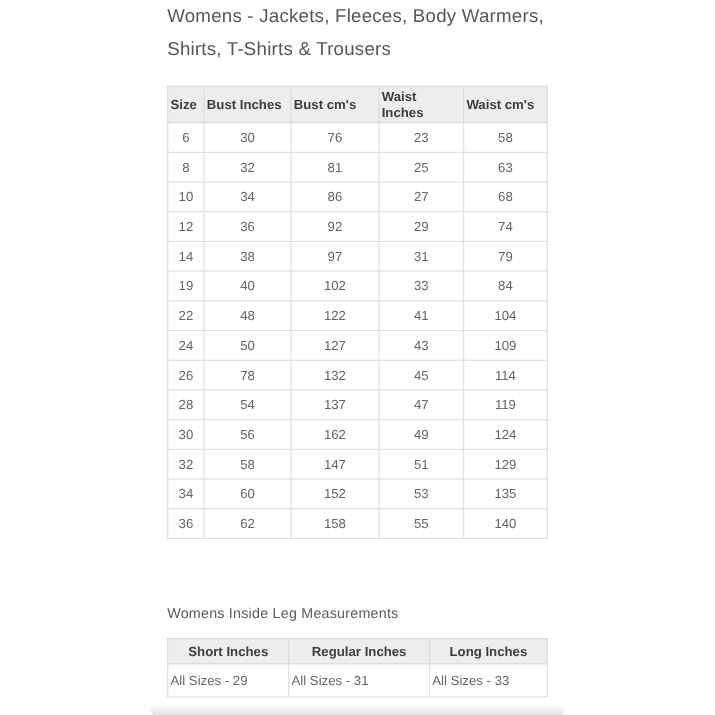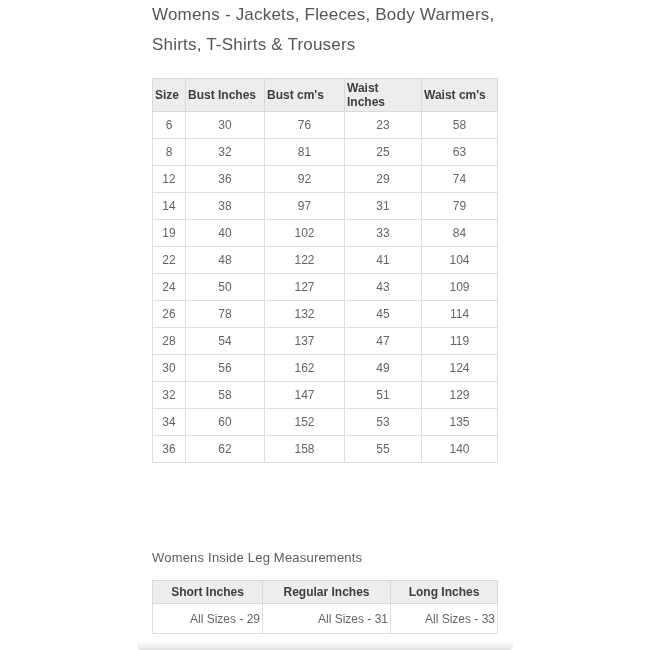--- a/index.html
+++ b/index.html
@@ -146,6 +146,13 @@
         <td>63</td>
       </tr>
       <tr>
+        <td>10</td>
+        <td>34</td>
+        <td>86</td>
+        <td>27</td>
+        <td>68</td>
+      </tr>
+      <tr>
         <td>12</td>
         <td>36</td>
         <td>92</td>

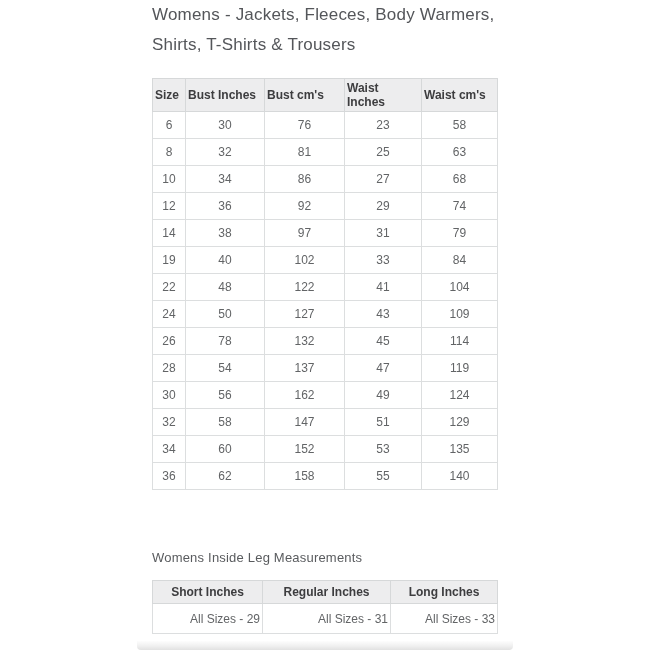--- a/index.html
+++ b/index.html
@@ -88,7 +88,7 @@
     font-size: 12px;
     font-weight: 400;
     color: #626466;
-    text-align: right;
+    text-align: left;
     height: 30px;
     padding: 0 2px;
     background: #ffffff;

